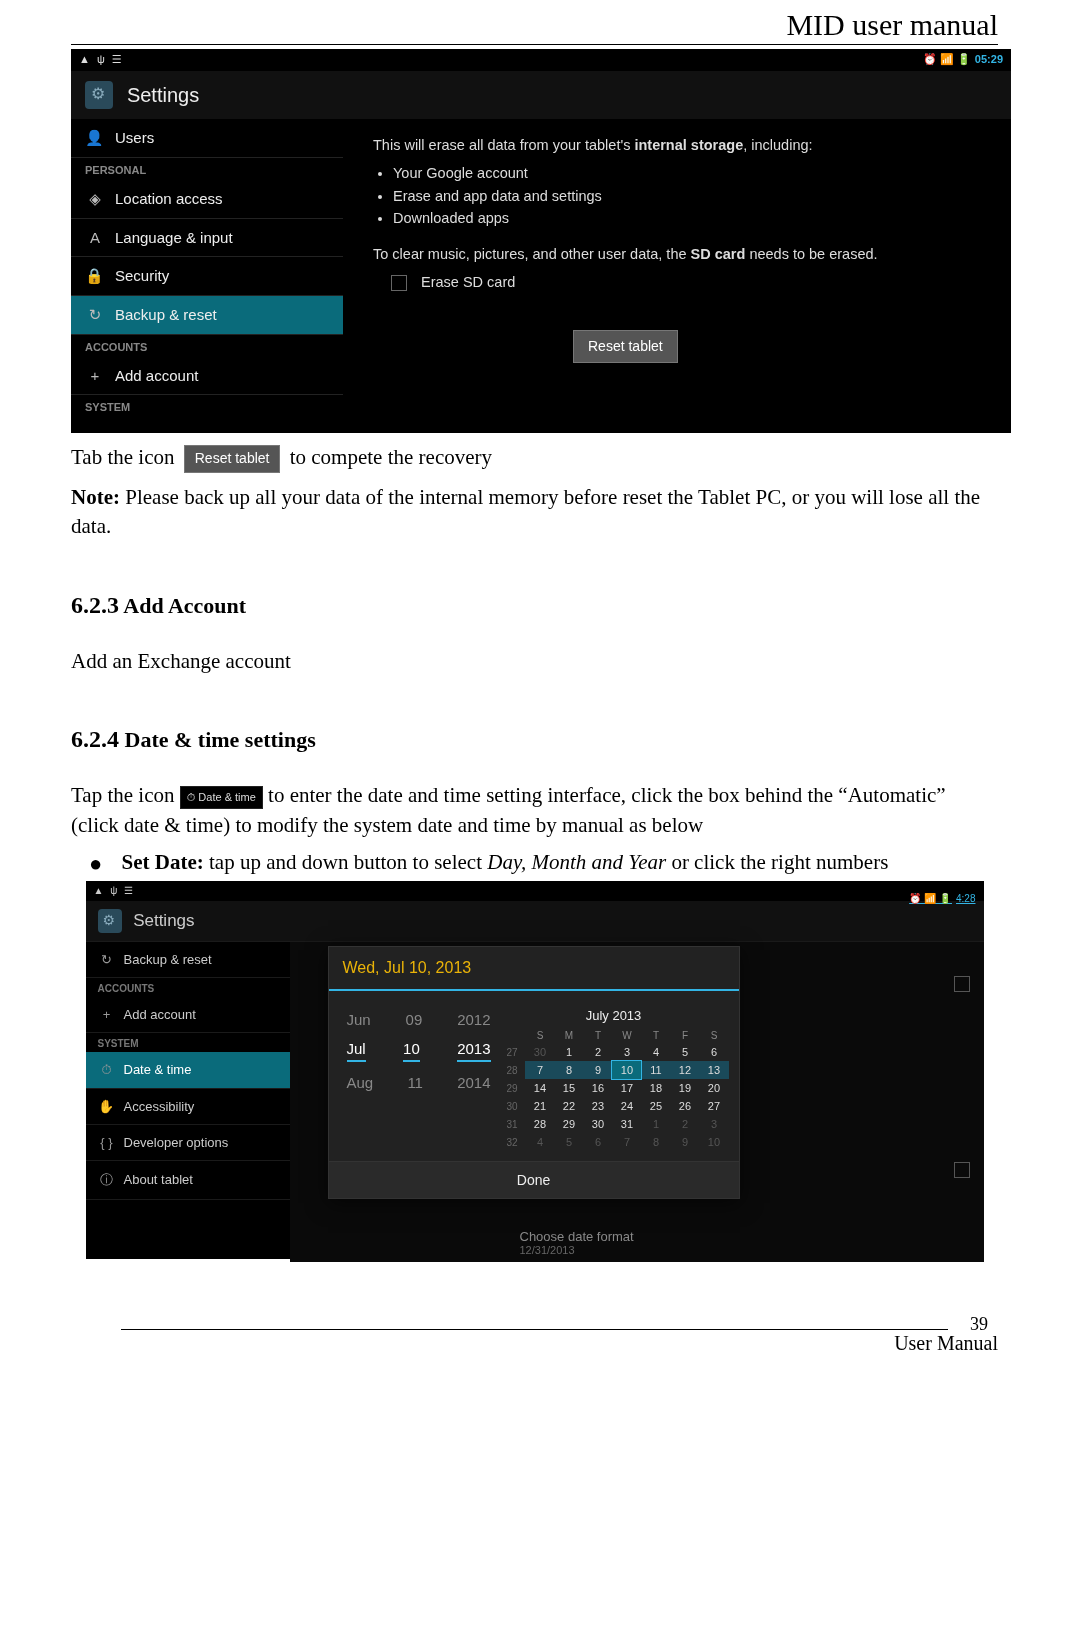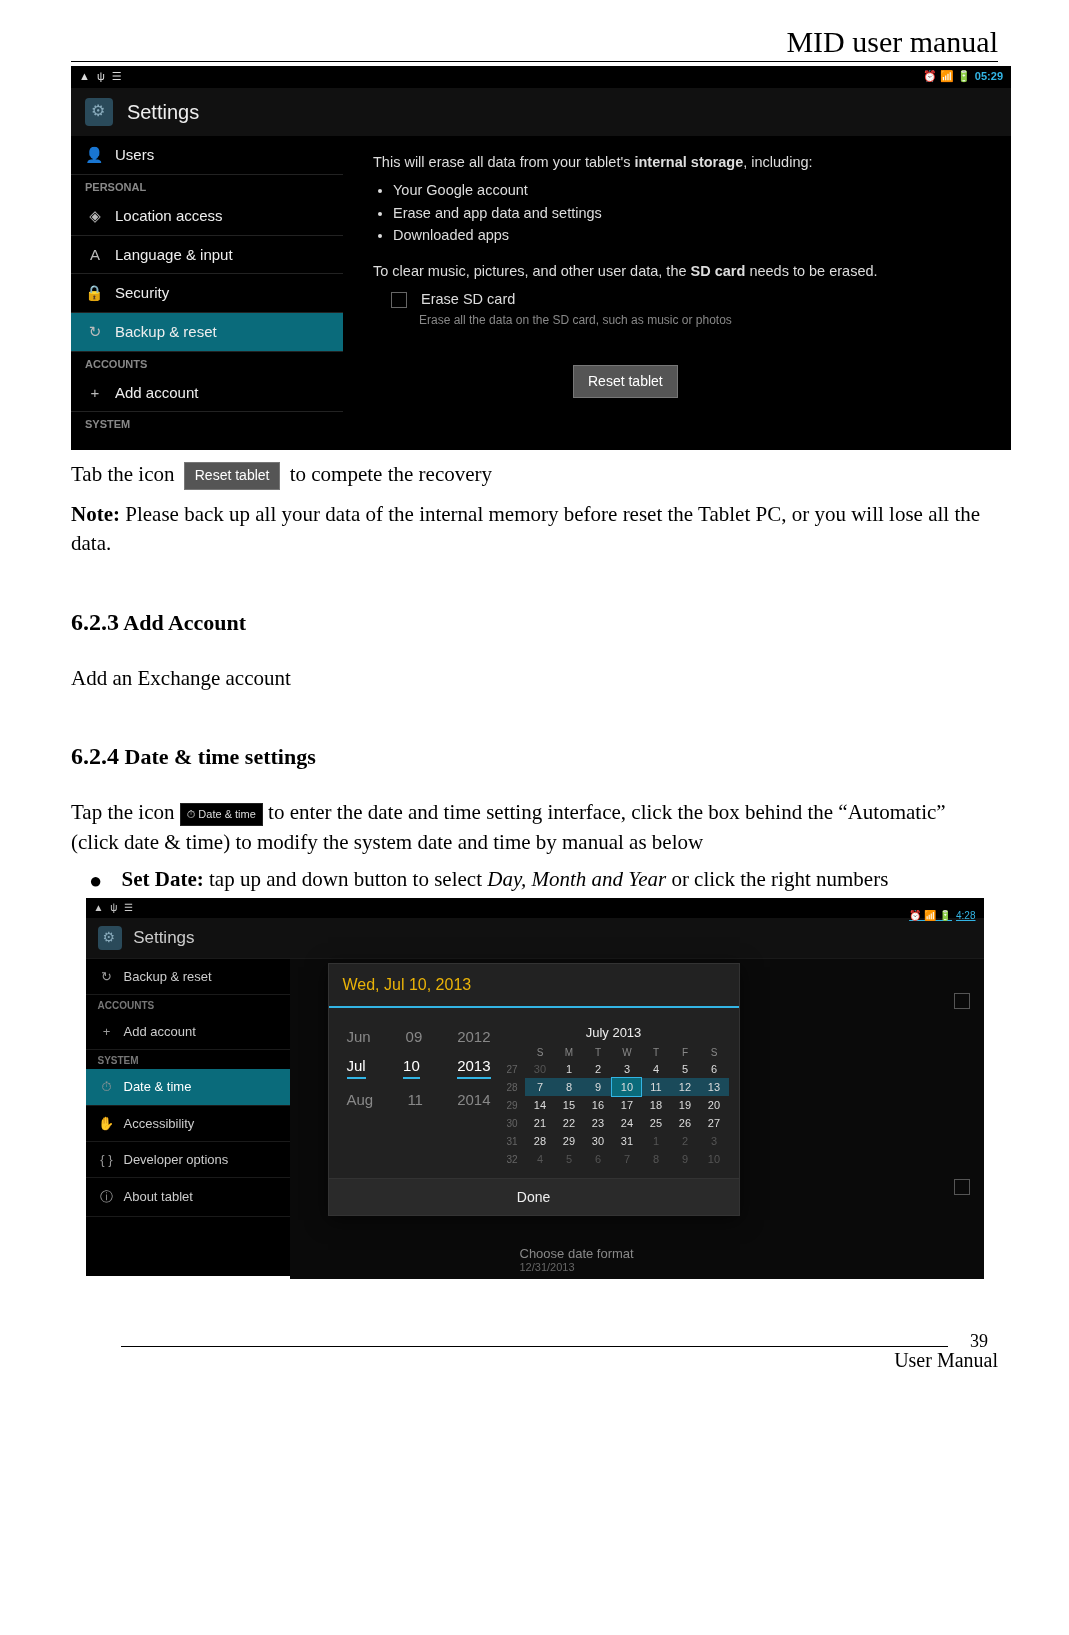--- a/index.html
+++ b/index.html
@@ -3,7 +3,7 @@
 <meta charset="utf-8">
 <style>
 body { margin:0; font-family:"Times New Roman",serif; font-size:21px; color:#000; background:#fff; }
-.page { width:967px; margin:17px auto; padding:0 20px 20px 20px; box-sizing:border-box; position:relative; }
+.page { width:967px; margin:0 auto; padding:0 20px 20px 20px; box-sizing:border-box; position:relative; }
 .header { font-size:30px; text-align:right; padding:8px 0 2px 0; }
 .header-rule { border:0; border-top:1.5px solid #000; margin:0 0 4px 0; }
 .screenshot { background:#000; width:940px; margin:0 auto; position:relative; font-family:Arial,Helvetica,sans-serif; }

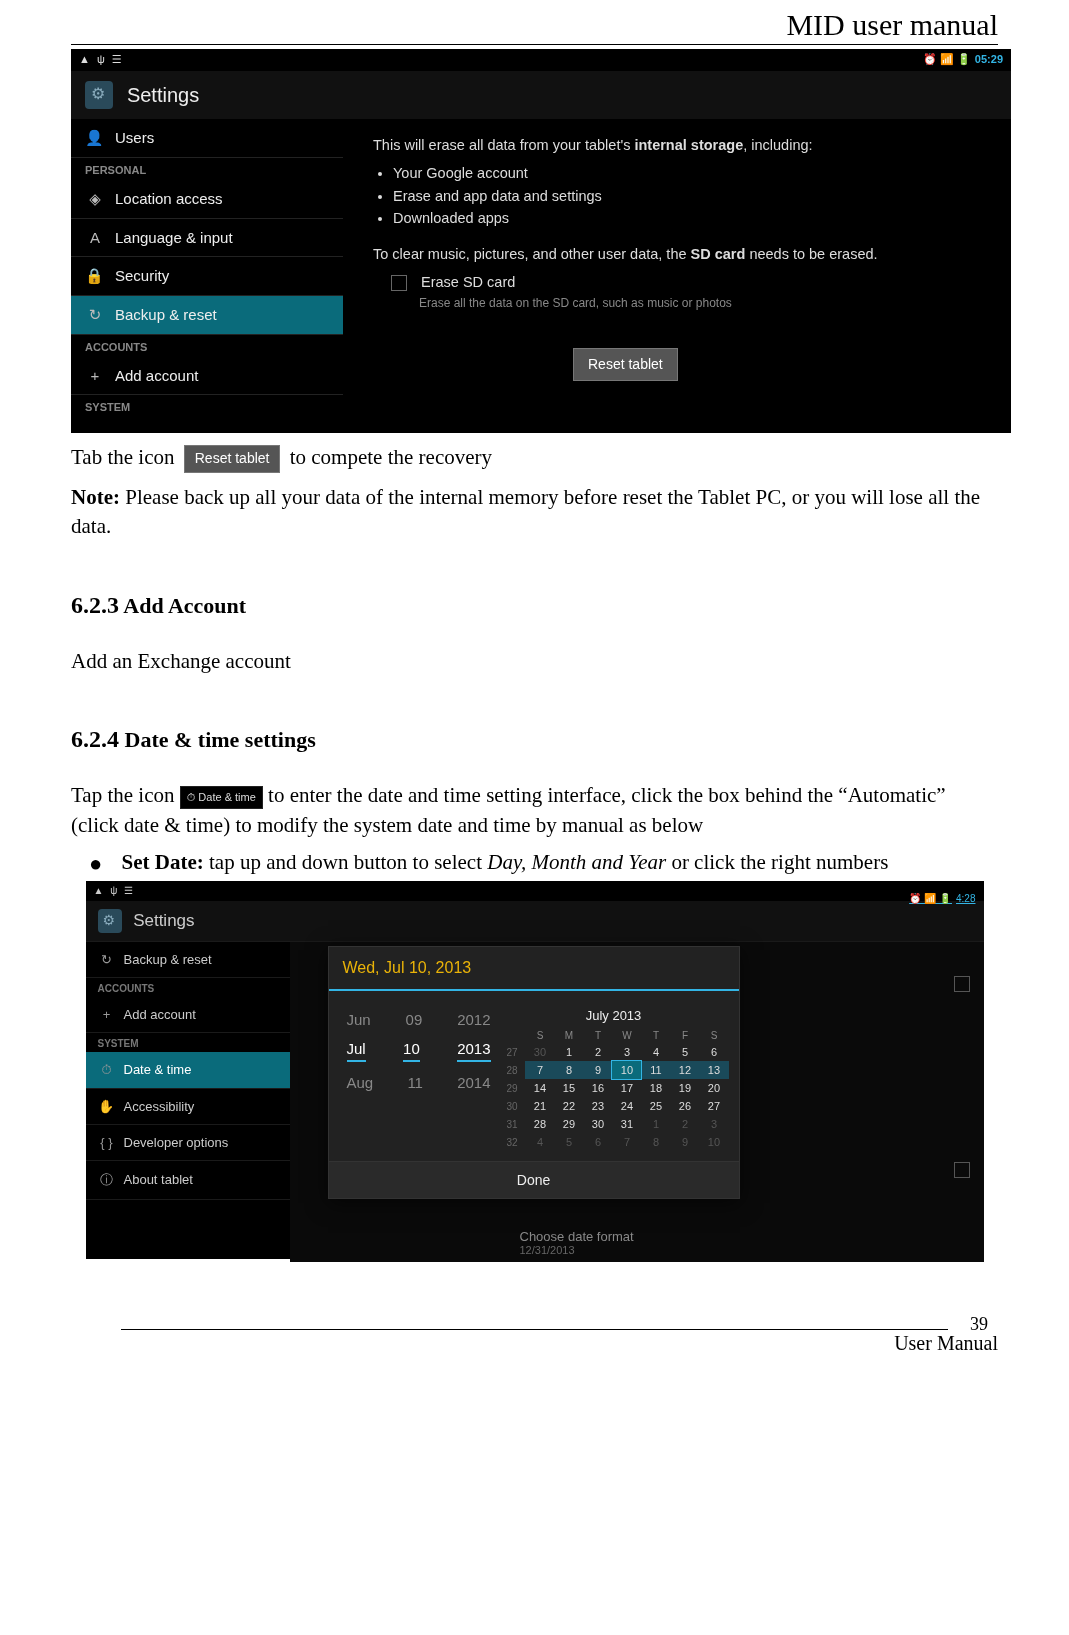--- a/index.html
+++ b/index.html
@@ -126,7 +126,6 @@
         <div class="erase">
           <span class="chk"></span>
           <span class="et">Erase SD card</span>
-          <span class="sub">Erase all the data on the SD card, such as music or photos</span>
         </div>
         <div class="resetbtn">Reset tablet</div>
       </div>

